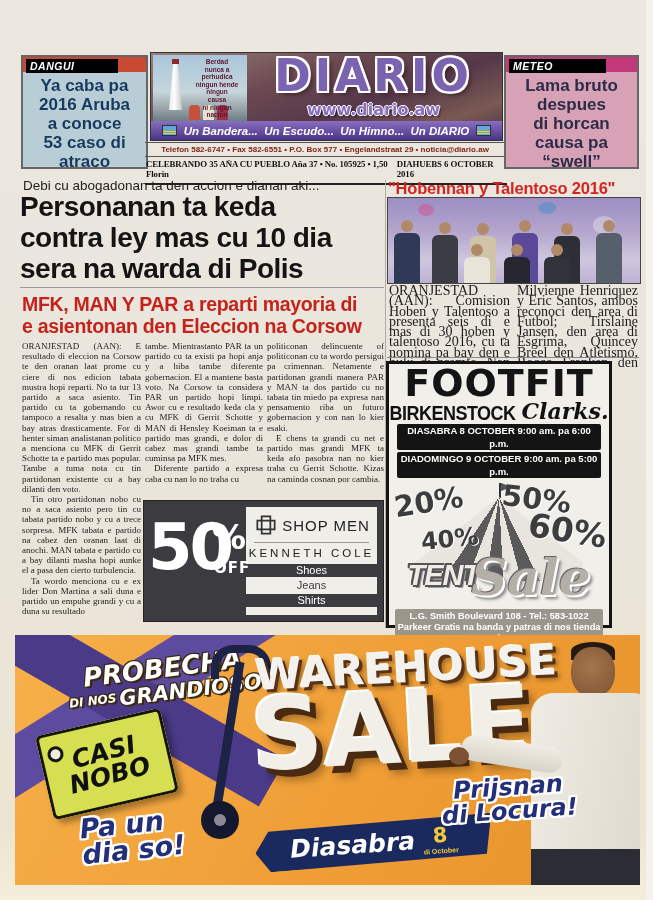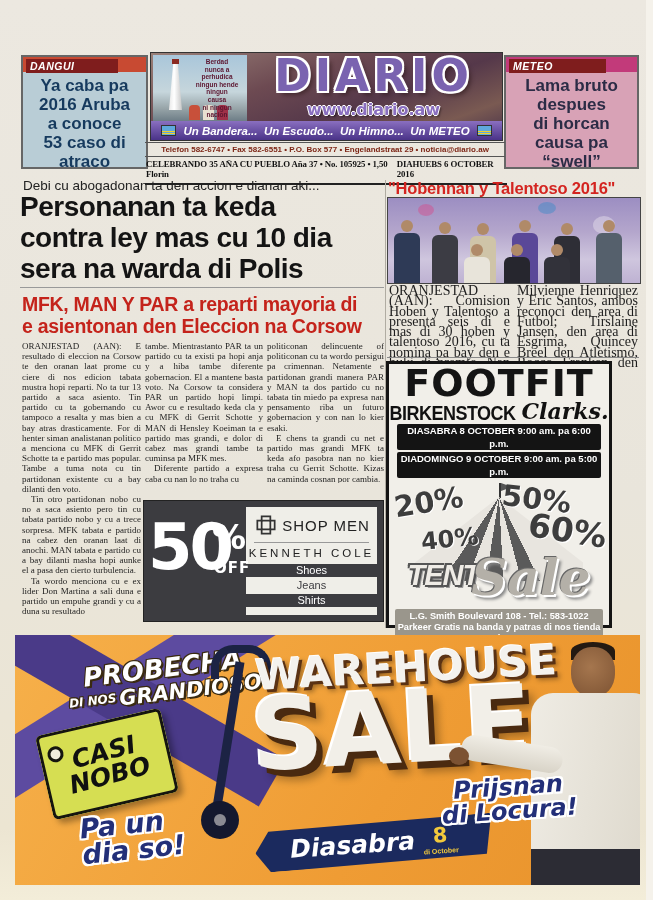--- a/index.html
+++ b/index.html
@@ -17,7 +17,7 @@
   .box-head{position:relative;height:15px}
   .dangui .box-head{background:#c84a32}
   .meteo .box-head{background:#c23a7a}
-  .box-tab{position:absolute;left:3px;top:2px;width:68%;background:#7f1d1d;color:#fff;
+  .box-tab{position:absolute;left:3px;top:2px;width:68%;background:#000000;color:#fff;
     font:italic bold 10.5px "Liberation Sans",sans-serif;padding:1px 4px;letter-spacing:.5px}
   .box-text{font:bold 17px/19px "Liberation Sans",sans-serif;text-align:center;padding-top:4px}
   .dangui .box-text{color:#163a5e}

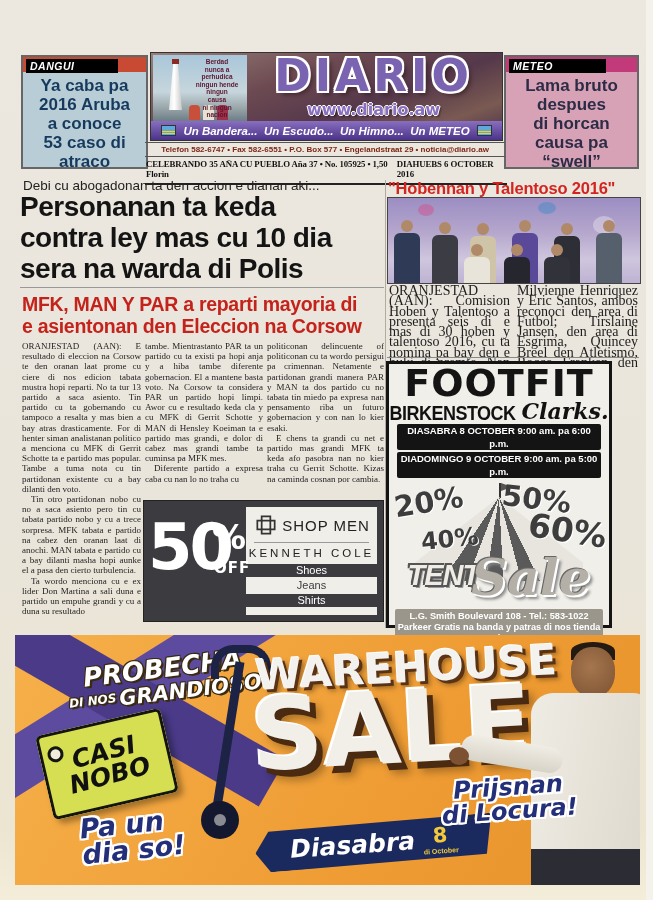--- a/index.html
+++ b/index.html
@@ -221,7 +221,7 @@
     <div class="website">www.diario.aw</div>
     <div class="banner">
       <i class="flag"></i>
-      <span>Un Bandera...  Un Escudo...  Un Himno...  Un METEO</span>
+      <span>Un Bandera...  Un Escudo...  Un Himno...  Un DIARIO</span>
       <i class="flag"></i>
     </div>
   </div>

